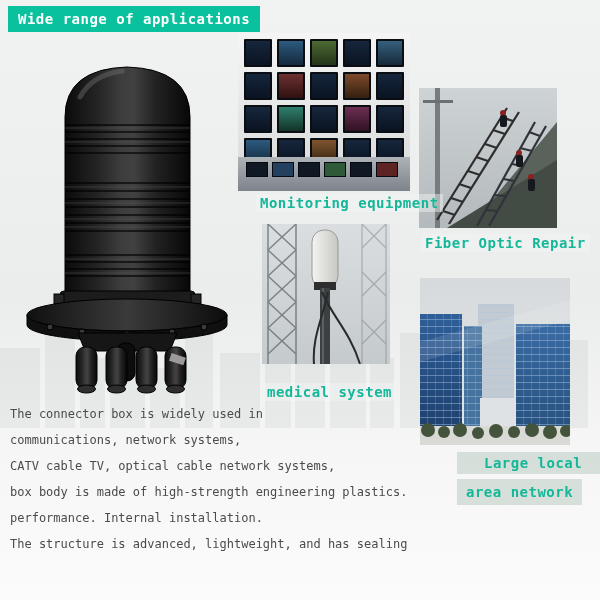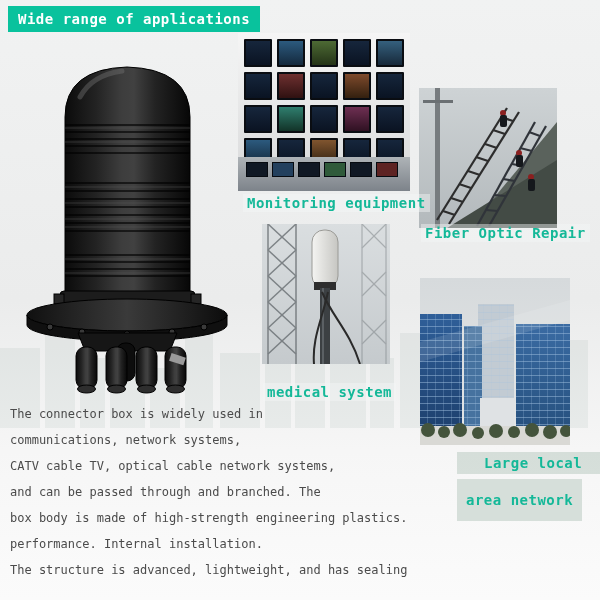--- a/index.html
+++ b/index.html
@@ -24,7 +24,7 @@
     position:absolute;z-index:4;color:#14b898;font-size:14px;font-weight:bold;
     letter-spacing:.5px;background:rgba(244,247,246,.45);padding:1px 4px;white-space:nowrap;
   }
-  .cap-monitoring{left:243px;top:194px;text-align:center;}
+  .cap-monitoring{left:256px;top:194px;text-align:center;}
   .cap-repair{left:421px;top:224px;}
   .cap-medical{left:263px;top:366px;margin-top:17px;}
   .cap-net1{left:457px;top:452px;background:rgba(209,220,214,.9);padding:3px 27px;}

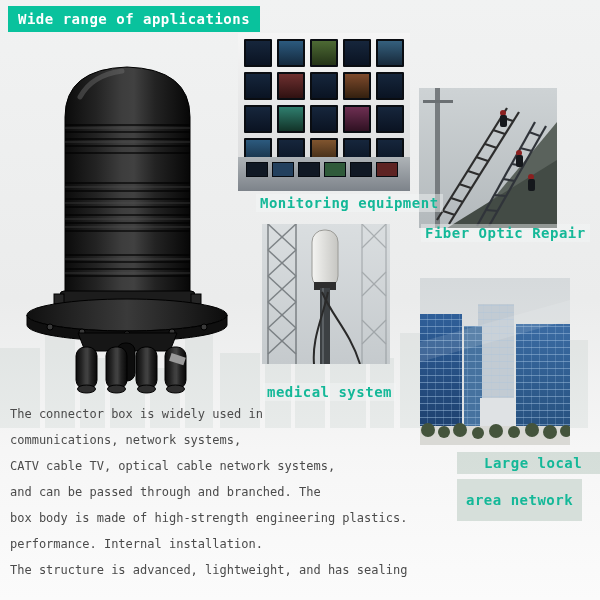--- a/index.html
+++ b/index.html
@@ -25,7 +25,7 @@
     letter-spacing:.5px;background:rgba(244,247,246,.45);padding:1px 4px;white-space:nowrap;
   }
   .cap-monitoring{left:256px;top:194px;text-align:center;}
-  .cap-repair{left:421px;top:224px;}
+  .cap-repair{left:421px;top:234px;}
   .cap-medical{left:263px;top:366px;margin-top:17px;}
   .cap-net1{left:457px;top:452px;background:rgba(209,220,214,.9);padding:3px 27px;}
   .cap-net2{left:457px;top:479px;background:rgba(209,220,214,.9);padding:13px 9px;}

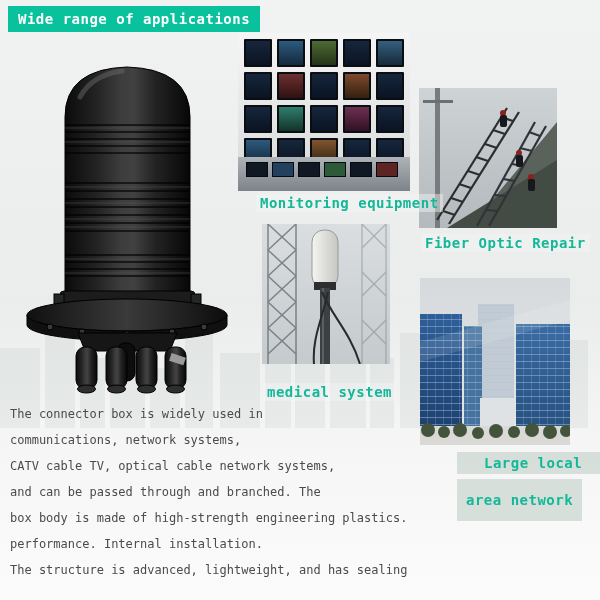--- a/index.html
+++ b/index.html
@@ -348,7 +348,6 @@
     <div>The connector box is widely used in</div>
     <div>communications, network systems,</div>
     <div>CATV cable TV, optical cable network systems,</div>
-    <div>and can be passed through and branched. The</div>
     <div>box body is made of high-strength engineering plastics.</div>
     <div>performance. Internal installation.</div>
     <div>The structure is advanced, lightweight, and has sealing</div>

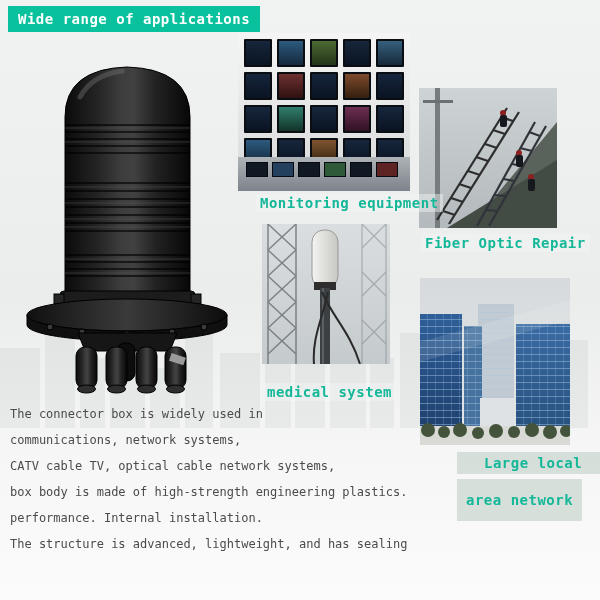--- a/index.html
+++ b/index.html
@@ -28,7 +28,7 @@
   .cap-repair{left:421px;top:234px;}
   .cap-medical{left:263px;top:366px;margin-top:17px;}
   .cap-net1{left:457px;top:452px;background:rgba(209,220,214,.9);padding:3px 27px;}
-  .cap-net2{left:457px;top:479px;background:rgba(209,220,214,.9);padding:13px 9px;}
+  .cap-net2{left:457px;top:479px;background:rgba(209,220,214,.9);padding:5px 9px;}
   .desc{
     position:absolute;left:10px;top:401px;z-index:3;color:#4b4b4b;
     font-size:12px;line-height:26px;white-space:nowrap;

